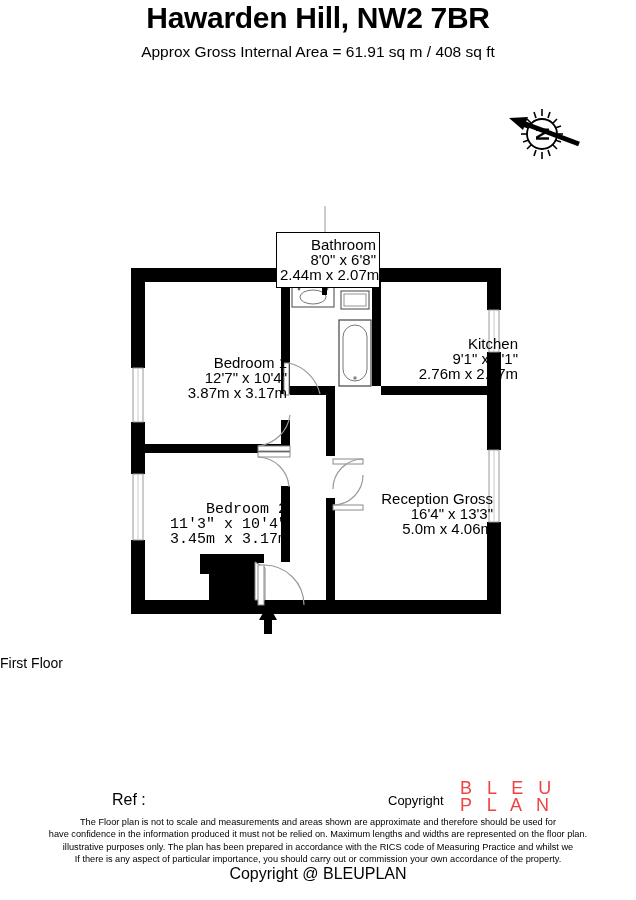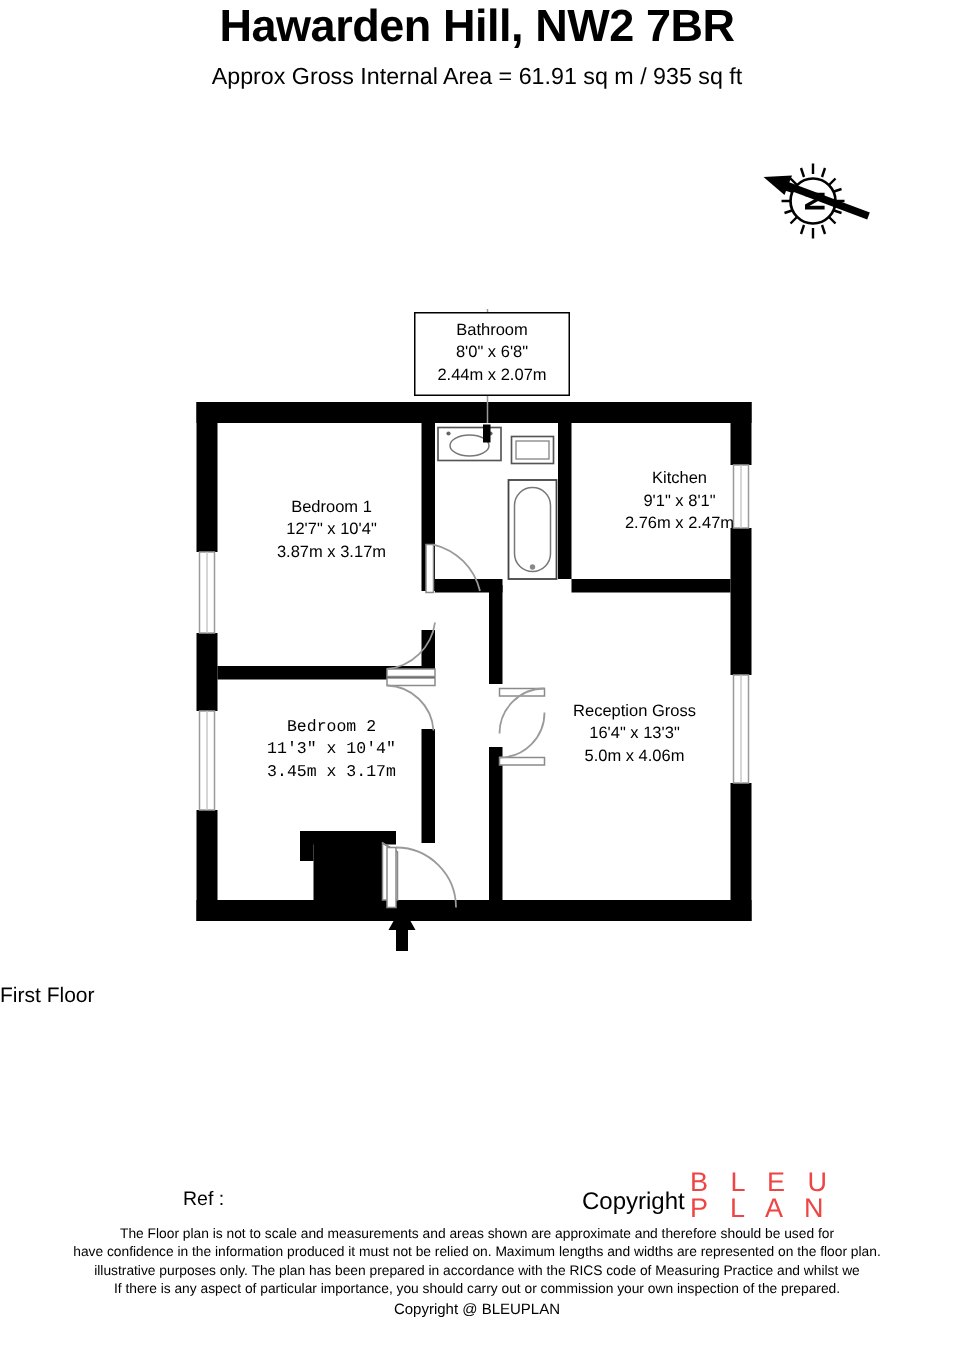--- a/index.html
+++ b/index.html
@@ -140,7 +140,7 @@
 
 <div id="header">
   <h1 id="plan-title">Hawarden Hill, NW2 7BR</h1>
-  <p id="plan-subtitle">Approx Gross Internal Area = 61.91 sq m / 935 sq ft</p>
+  <p id="plan-subtitle">Approx Gross Internal Area = 61.91 sq m / 408 sq ft</p>
 </div>
 
 <div id="compass">

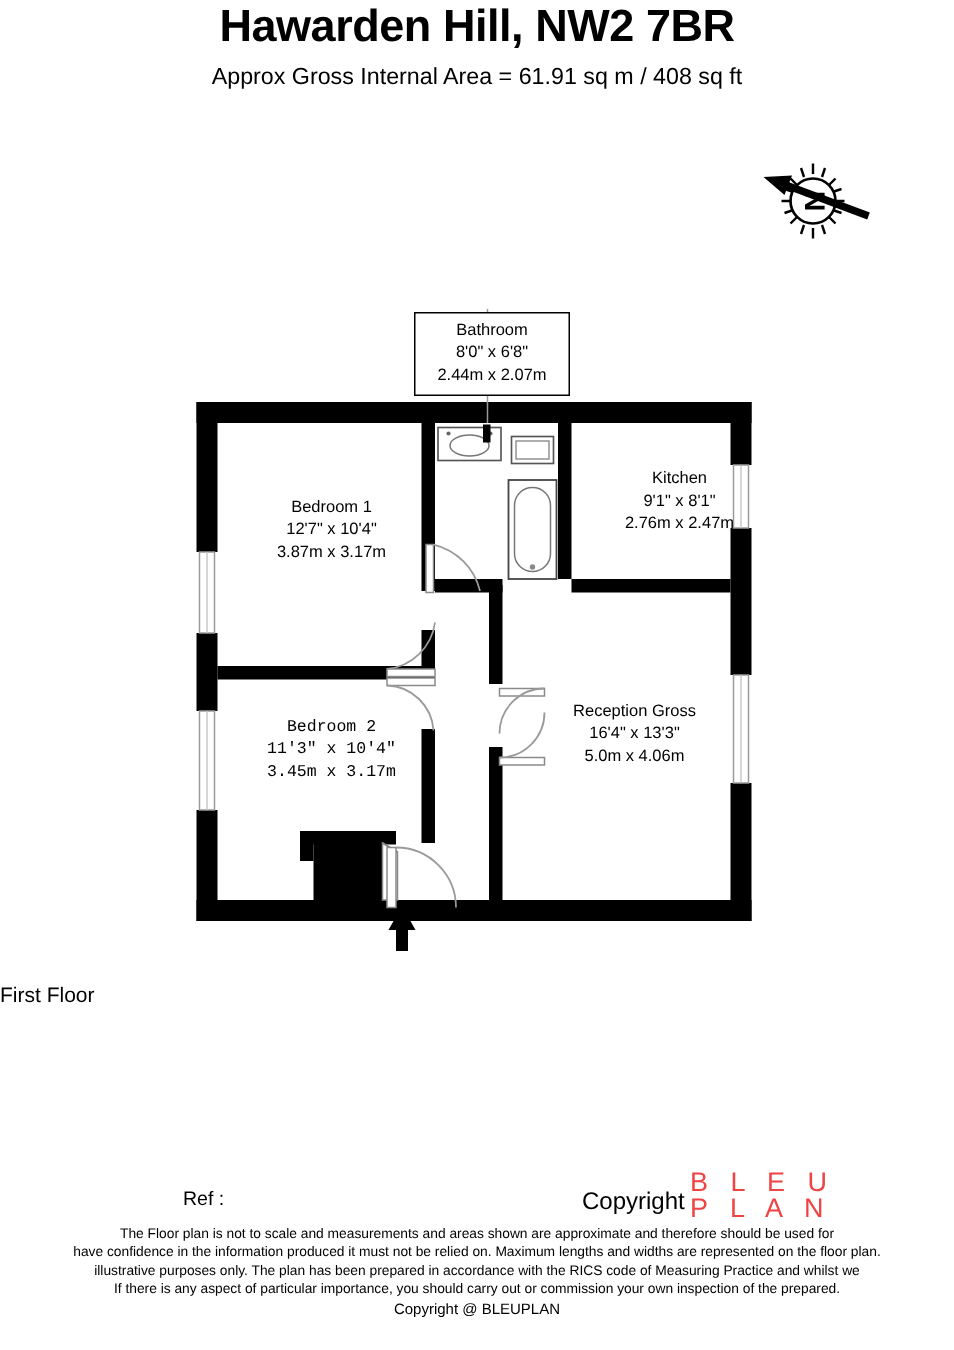--- a/index.html
+++ b/index.html
@@ -60,11 +60,12 @@
   
   .room-label {
     position: absolute;
-    text-align: center;
-    font-size: 11px;
+    text-align: right;
+    font-size: 15px;
     line-height: 15px;
     white-space: nowrap;
     color: #000;
+    margin-top: 24px;
   }
   .room-label .rl-name { display: block; }
   .room-label .rl-imp  { display: block; }

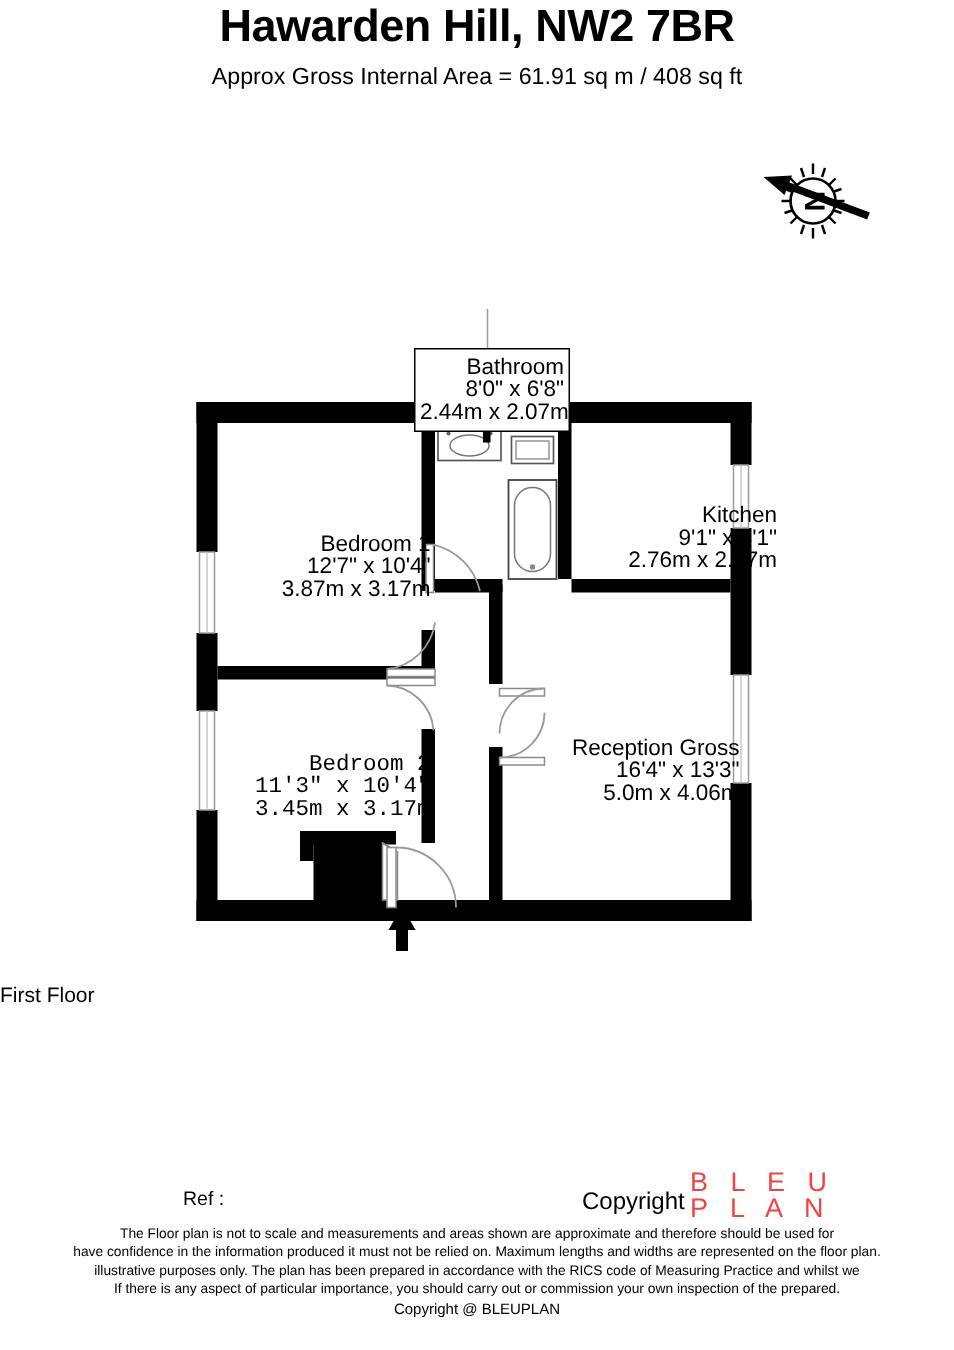--- a/index.html
+++ b/index.html
@@ -100,9 +100,9 @@
   }
   #ref-line {
     position: absolute;
-    left: 122px;
+    left: 112px;
     top: 11px;
-    font-size: 13px;
+    font-size: 16px;
   }
   #copyright-line {
     position: absolute;

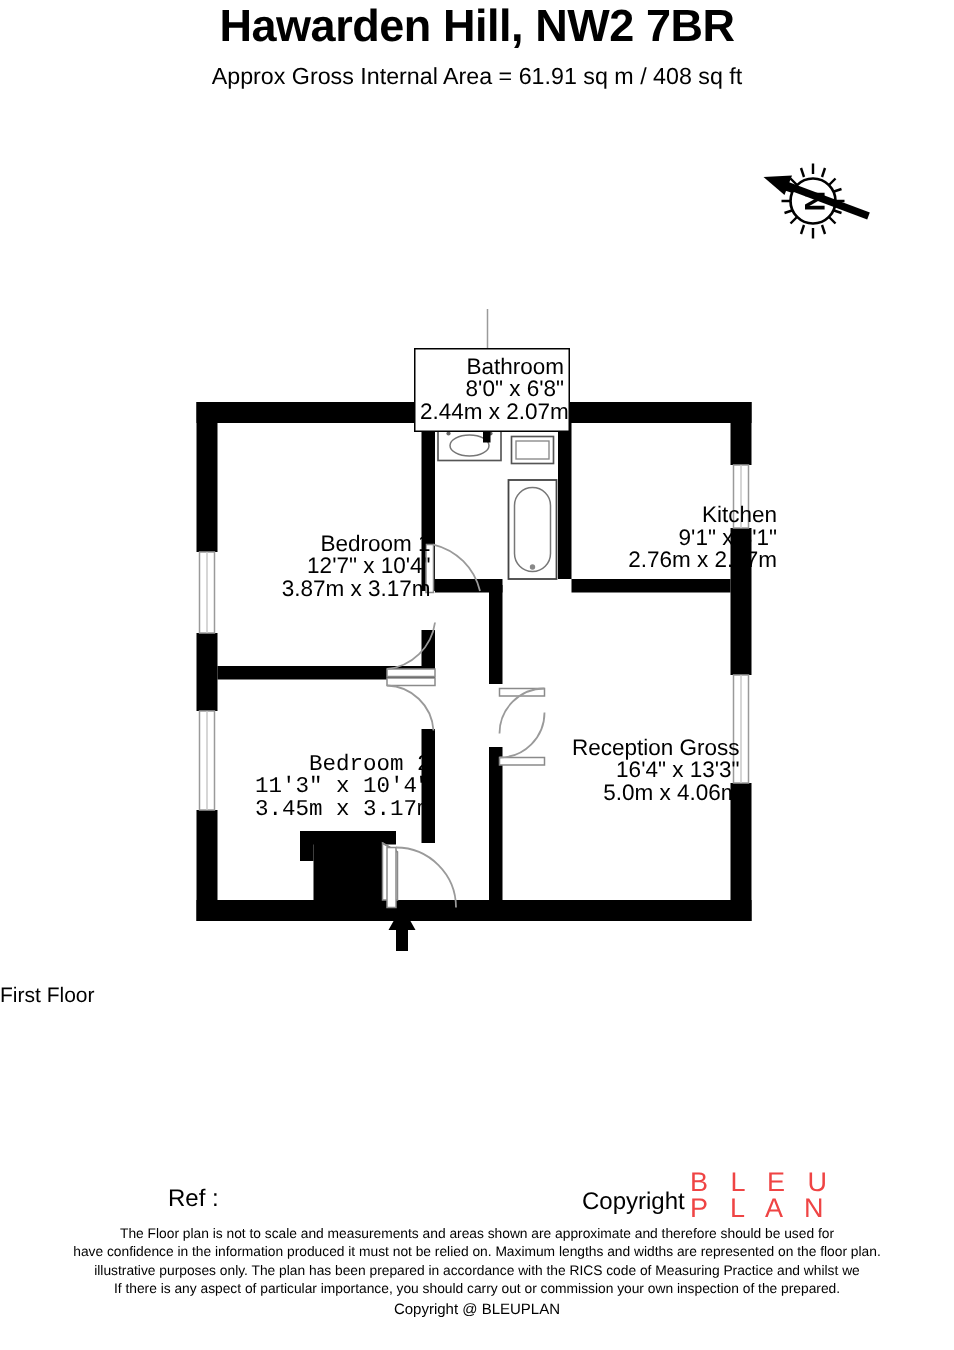--- a/index.html
+++ b/index.html
@@ -108,7 +108,7 @@
     position: absolute;
     left: 388px;
     top: 13px;
-    font-size: 16px;
+    font-size: 13px;
   }
   #brand-logo {
     position: absolute;

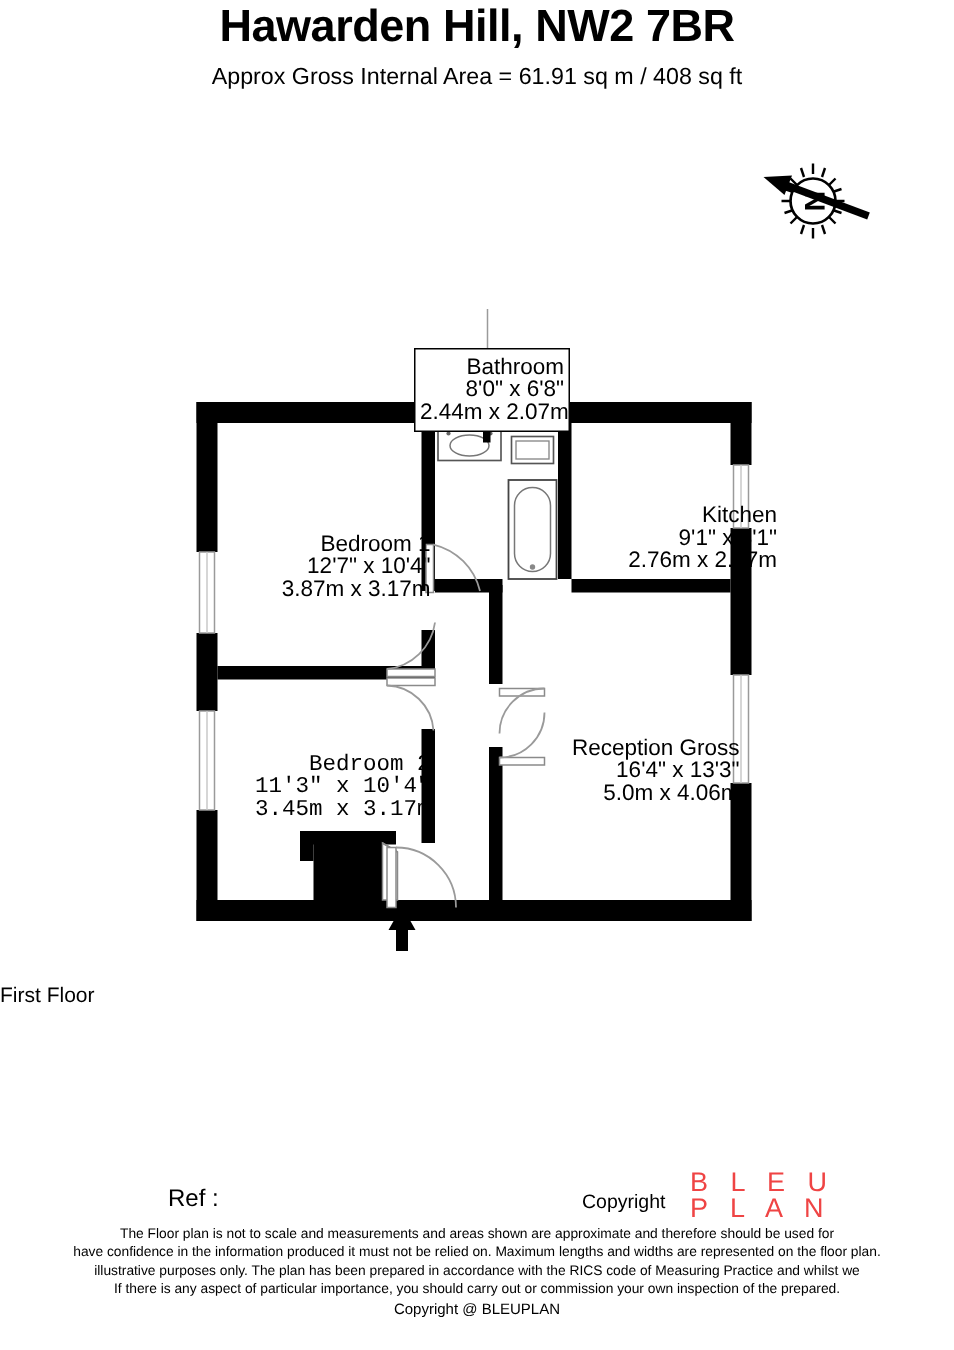--- a/index.html
+++ b/index.html
@@ -334,7 +334,7 @@
     <div>The Floor plan is not to scale and measurements and areas shown are approximate and therefore should be used for</div>
     <div>have confidence in the information produced it must not be relied on. Maximum lengths and widths are represented on the floor plan.</div>
     <div>illustrative purposes only. The plan has been prepared in accordance with the RICS code of Measuring Practice and whilst we</div>
-    <div>If there is any aspect of particular importance, you should carry out or commission your own inspection of the prepared.</div>
+    <div>If there is any aspect of particular importance, you should carry out or commission your own accordance of the property.</div>
     <div class="copy-final">Copyright @ BLEUPLAN</div>
   </div>
 </div>

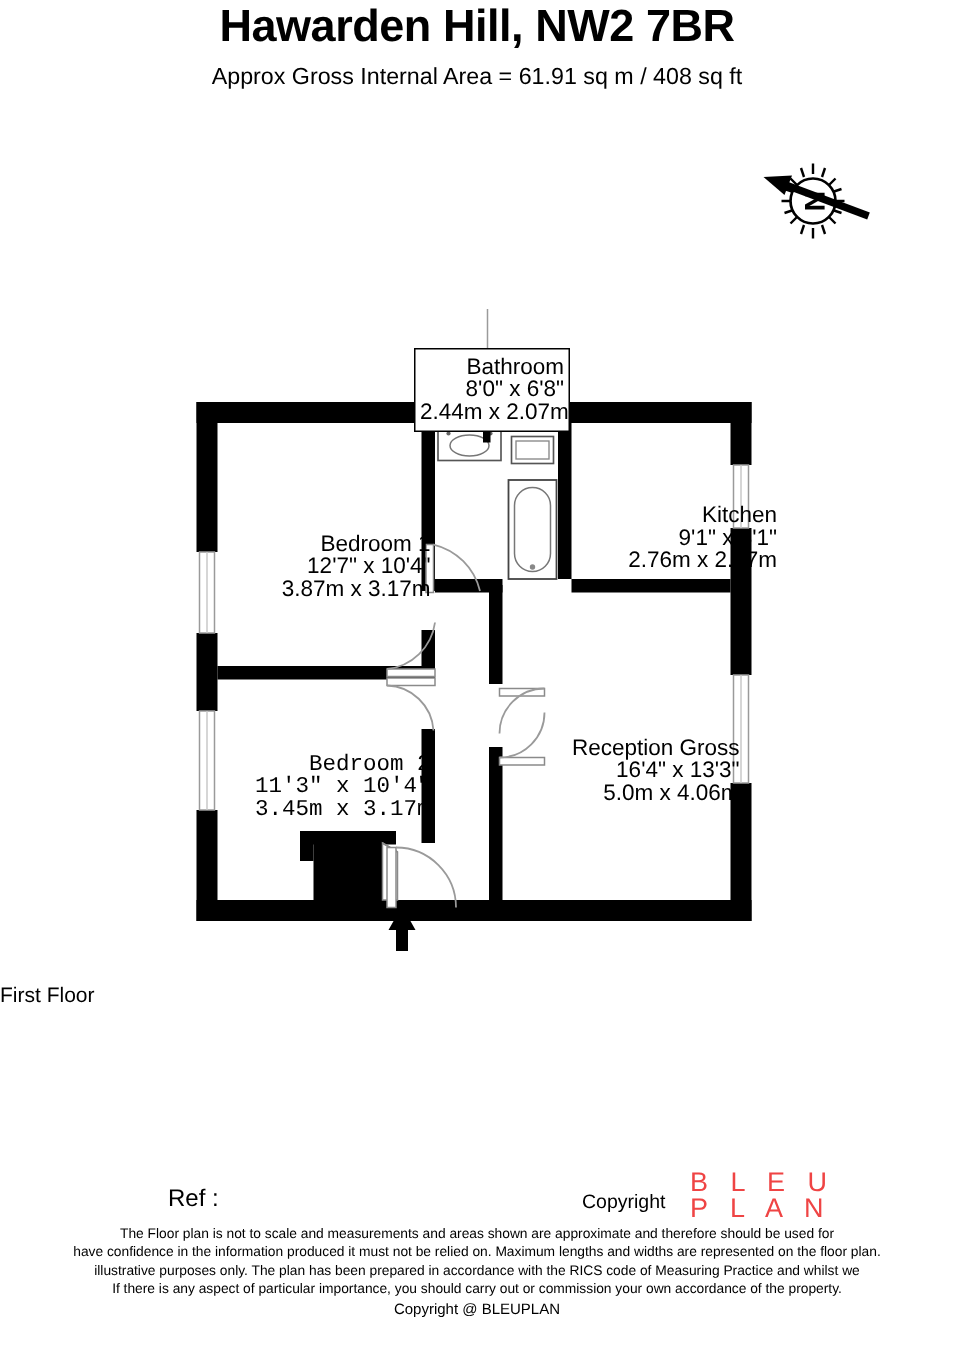--- a/index.html
+++ b/index.html
@@ -132,7 +132,7 @@
   }
   #disclaimer div { white-space: nowrap; }
   #disclaimer .copy-final {
-    font-size: 10px;
+    font-size: 16px;
     padding-top: 2px;
   }
 </style>

